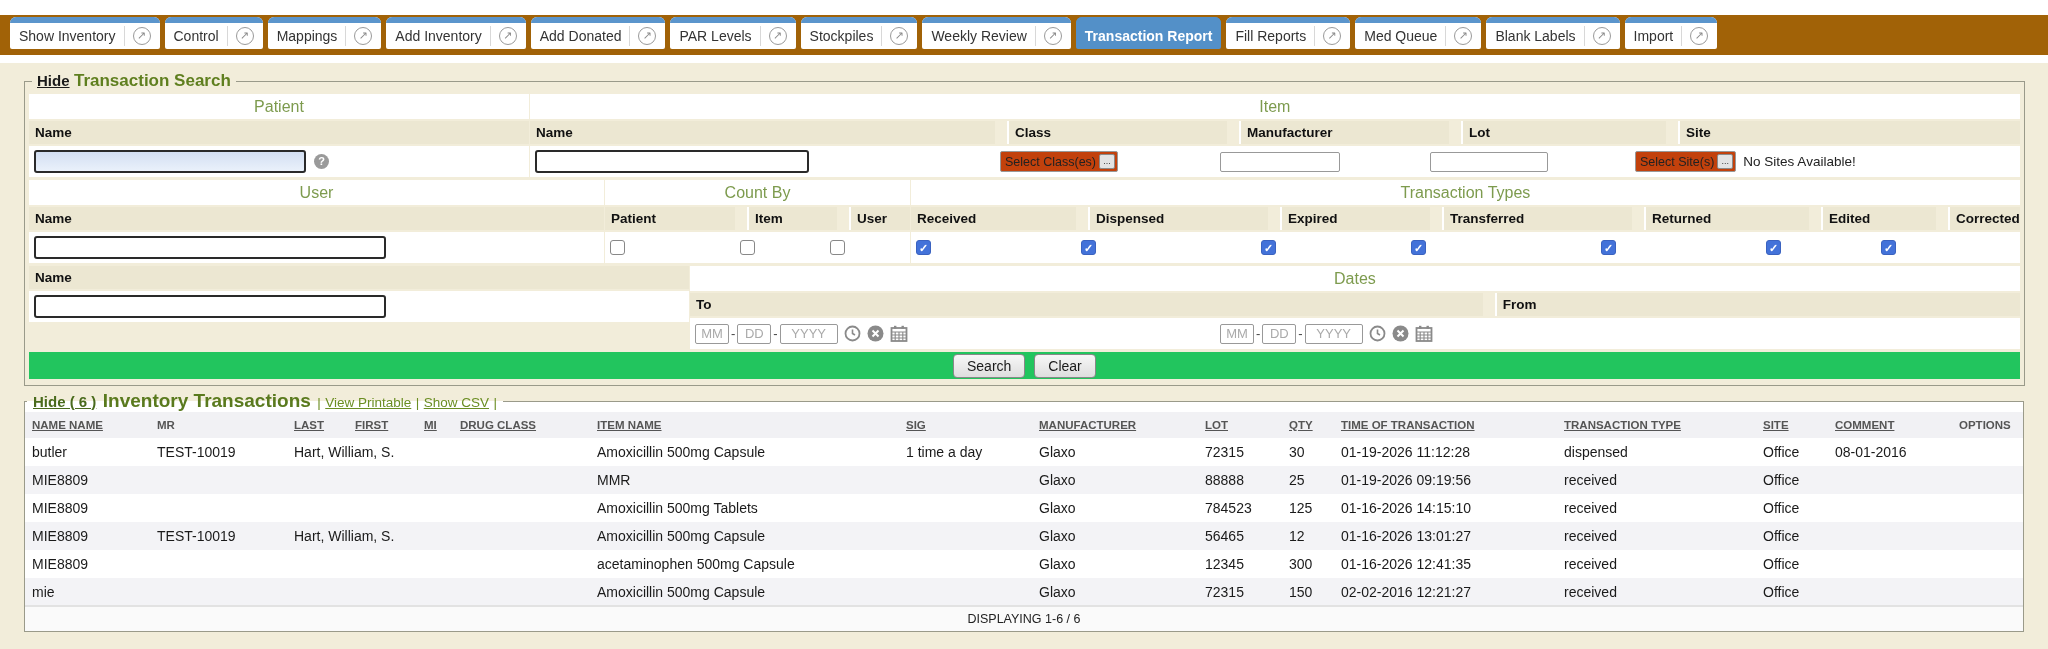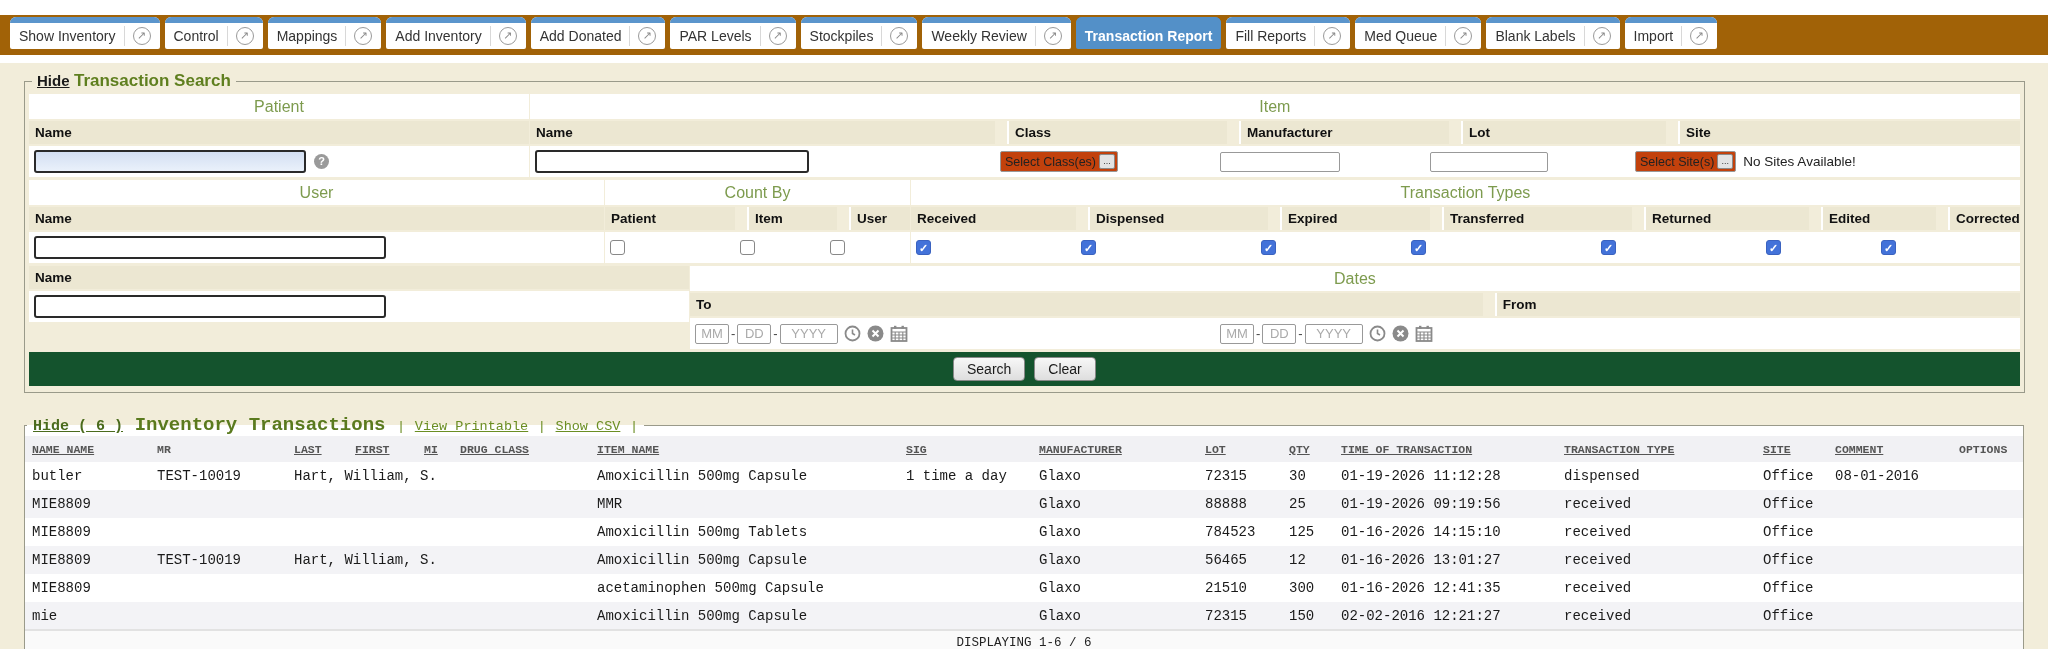--- a/index.html
+++ b/index.html
@@ -68,7 +68,7 @@
   .inp-mm { width:34px; } .inp-dd { width:34px; } .inp-yy { width:58px; }
   .dicon { margin-left:4px; display:inline-flex; cursor:pointer; }
 
-  .btn-bar { background:#14532d; height:34px; display:flex; justify-content:center;
+  .btn-bar { background:#22c55e; height:27px; display:flex; justify-content:center;
     align-items:center; gap:9px; margin-top:1px; }
   .btn { font-size:14px; color:#1a1a1a; background:linear-gradient(180deg,#f7f7f7,#dedede);
     border:1px solid #888; border-radius:4px; padding:3px 13px; cursor:pointer;

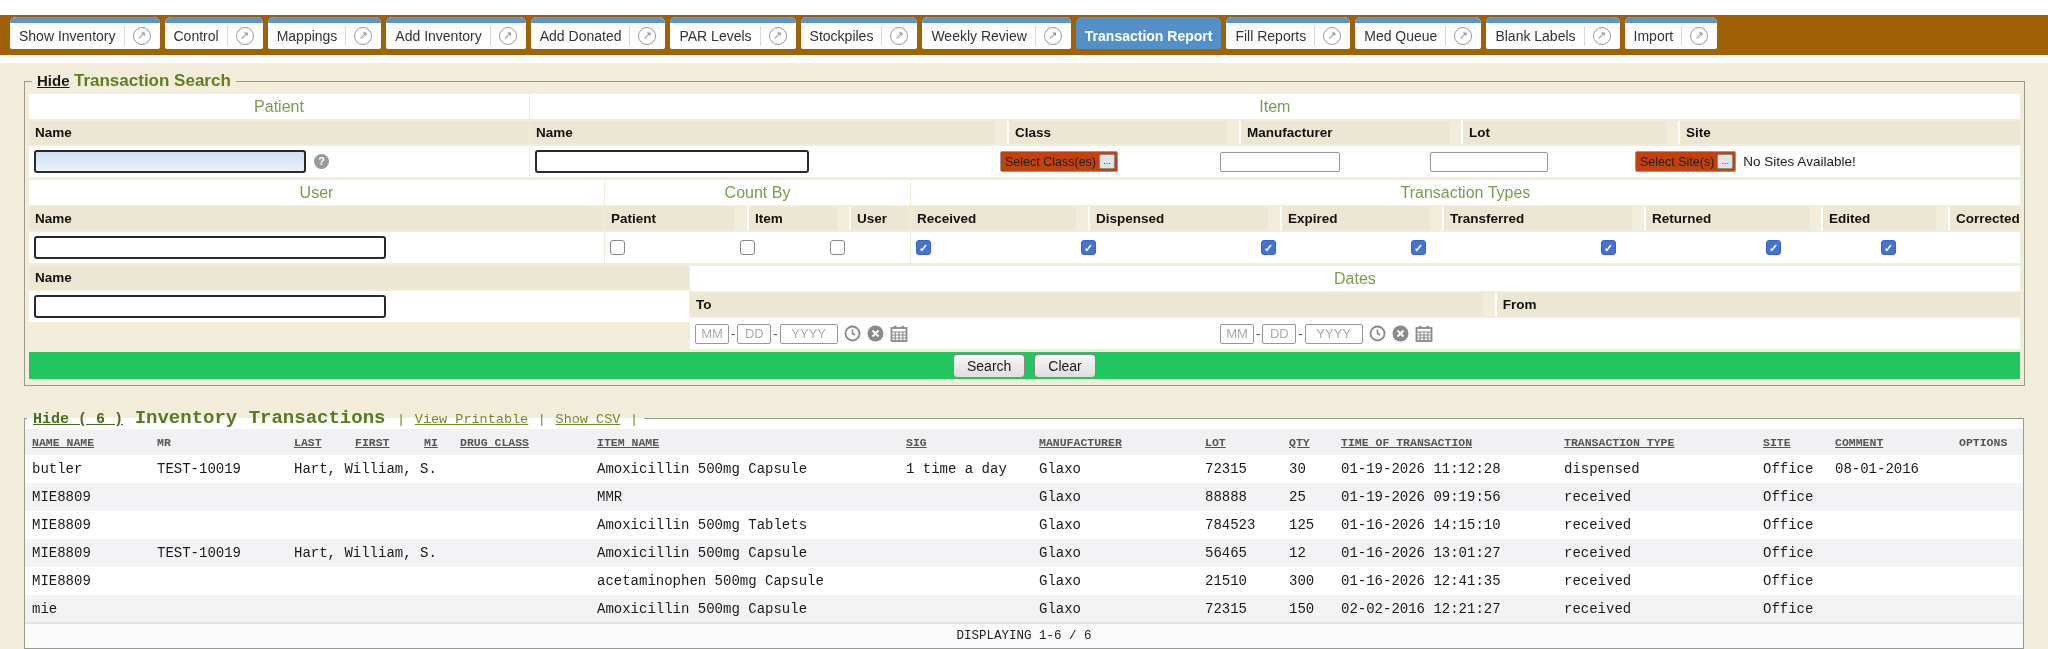--- a/index.html
+++ b/index.html
@@ -75,7 +75,7 @@
     font-family:"Liberation Sans",sans-serif; }
 
   
-  fieldset.fs2 { margin-top:21px; padding:0; background:#fff;font-family:Liberation Mono, monospace; }
+  fieldset.fs2 { margin-top:4px; padding:0; background:#fff; }
   fieldset.fs2 legend { padding:0 6px; margin-left:2px; white-space:nowrap; }
   .res-hide { font-size:15px; font-weight:bold; color:#4a6b1d; text-decoration:underline; cursor:pointer; }
   .res-title { font-size:19px; font-weight:bold; color:#5a7a1e; margin:0 2px; }

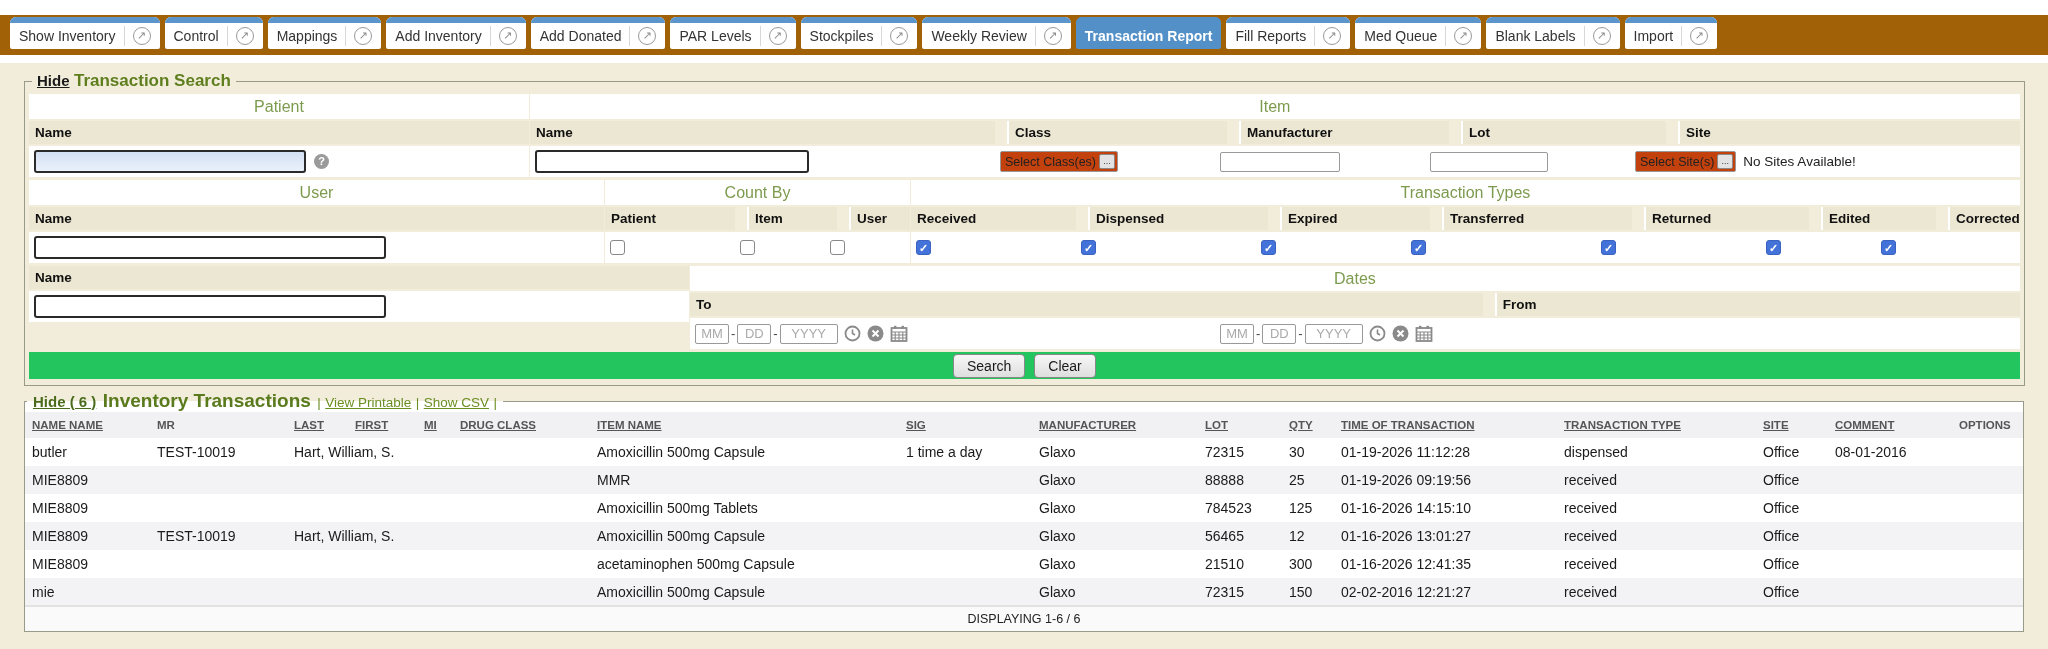--- a/index.html
+++ b/index.html
@@ -533,7 +533,7 @@
             <td>acetaminophen 500mg Capsule</td>
             <td></td>
             <td>Glaxo</td>
-            <td>21510</td>
+            <td>12345</td>
             <td>300</td>
             <td>01-16-2026 12:41:35</td>
             <td>received</td>

